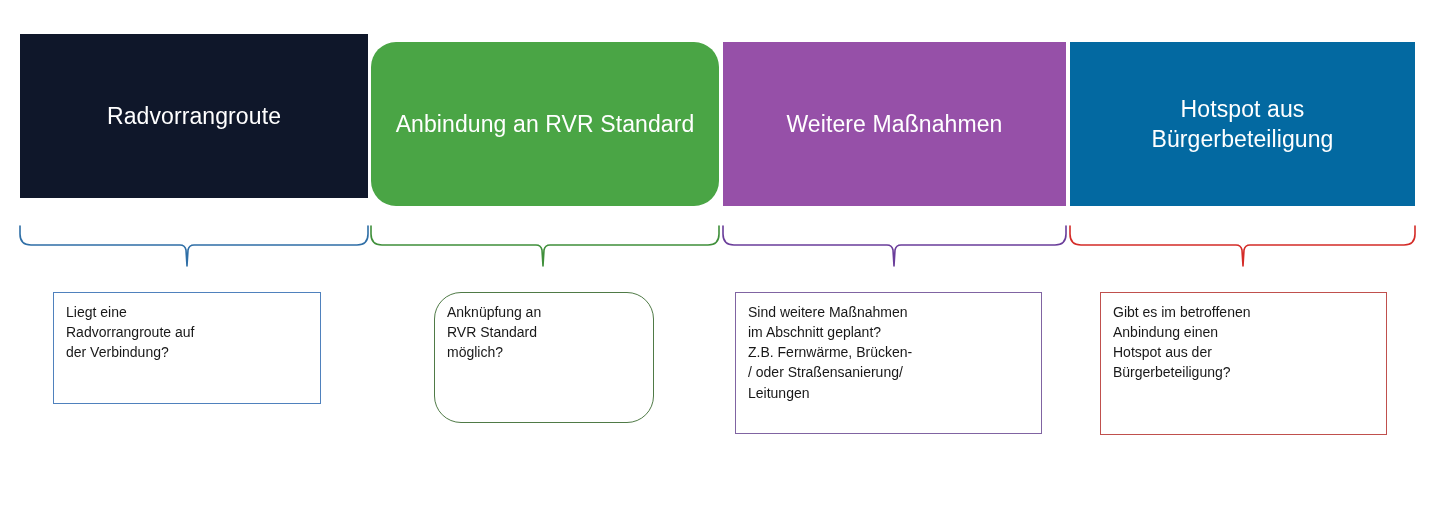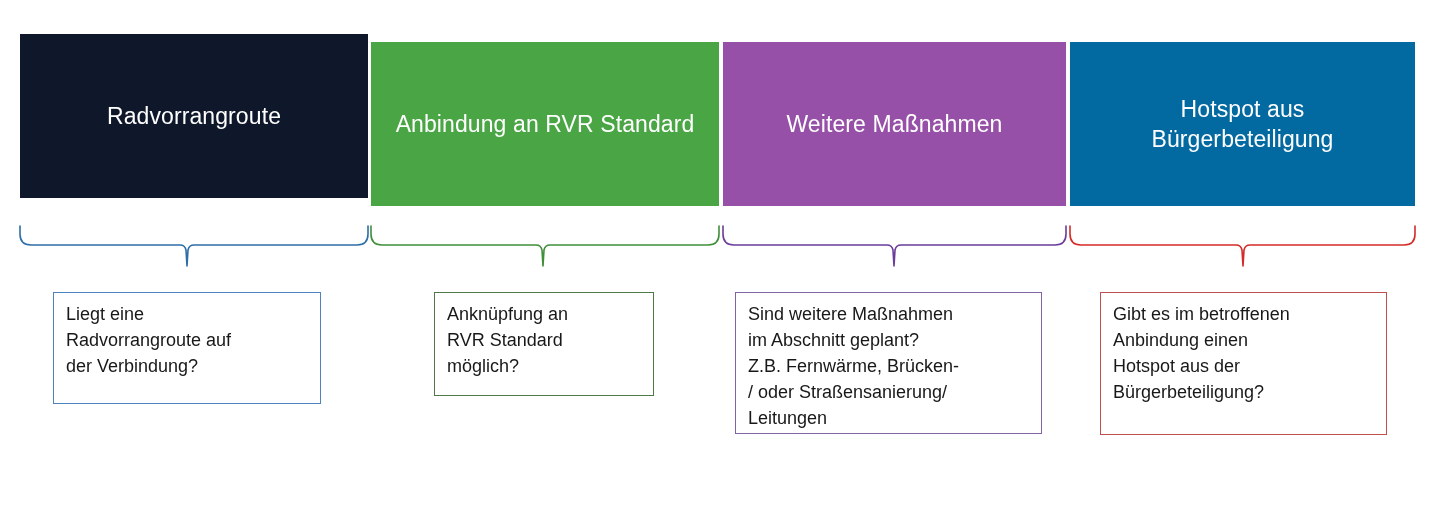--- a/index.html
+++ b/index.html
@@ -61,7 +61,7 @@
 <div id="canvas">
 
   <div class="header-box" style="left: 20px; top: 34px; width: 348px; height: 164px; background: #0f172a;">Radvorrangroute</div>
-  <div class="header-box" style="left: 371px; top: 42px; width: 348px; height: 164px; background: rgb(74, 165, 69);">Anbindung an RVR Standard</div>
+  <div class="header-box" style="left: 371px; top: 42px; width: 348px; height: 164px; background: rgb(74, 165, 69); border-radius: 25px;">Anbindung an RVR Standard</div>
   <div class="header-box" style="left: 723px; top: 42px; width: 343px; height: 164px; background: rgb(150, 80, 168); text-align: center;">Weitere Maßnahmen</div>
   <div class="header-box" style="left: 1070px; top: 42px; width: 345px; height: 164px; background: #0369a1;">Hotspot aus
 Bürgerbeteiligung</div>

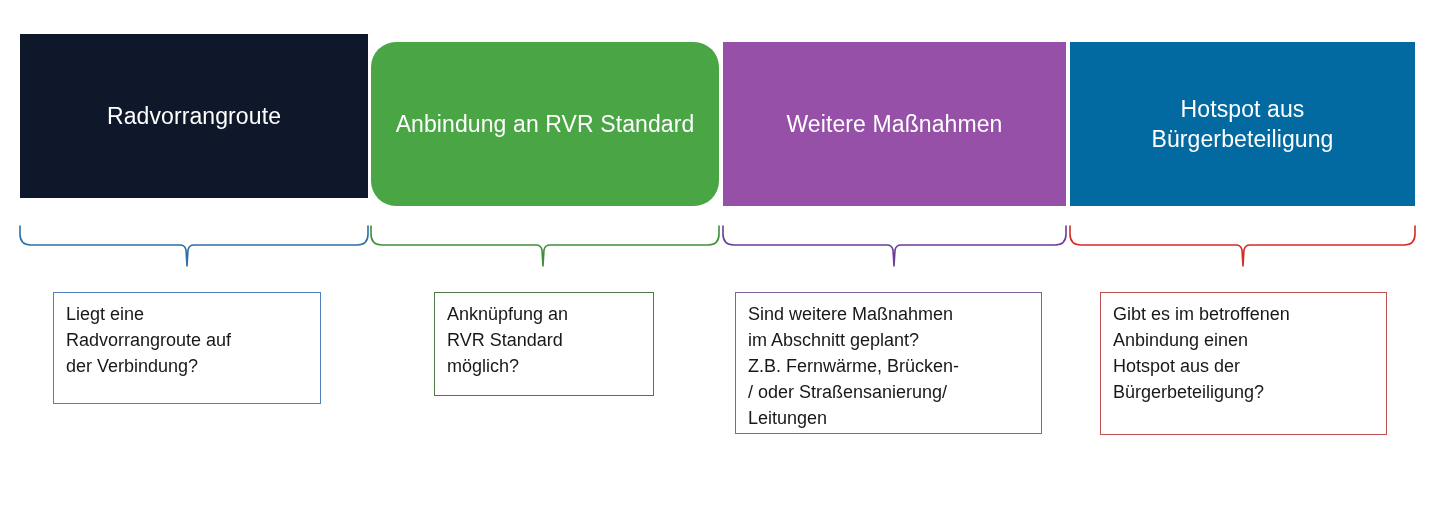--- a/index.html
+++ b/index.html
@@ -41,7 +41,7 @@
     background: #ffffff;
     border: 1.4px solid #4f81bd;
     color: #181818;
-    font-size: 18px;
+    font-size: 14px;
     line-height: 1.44;
     padding: 9px 11px 18px 12px;
     white-space: pre-line;

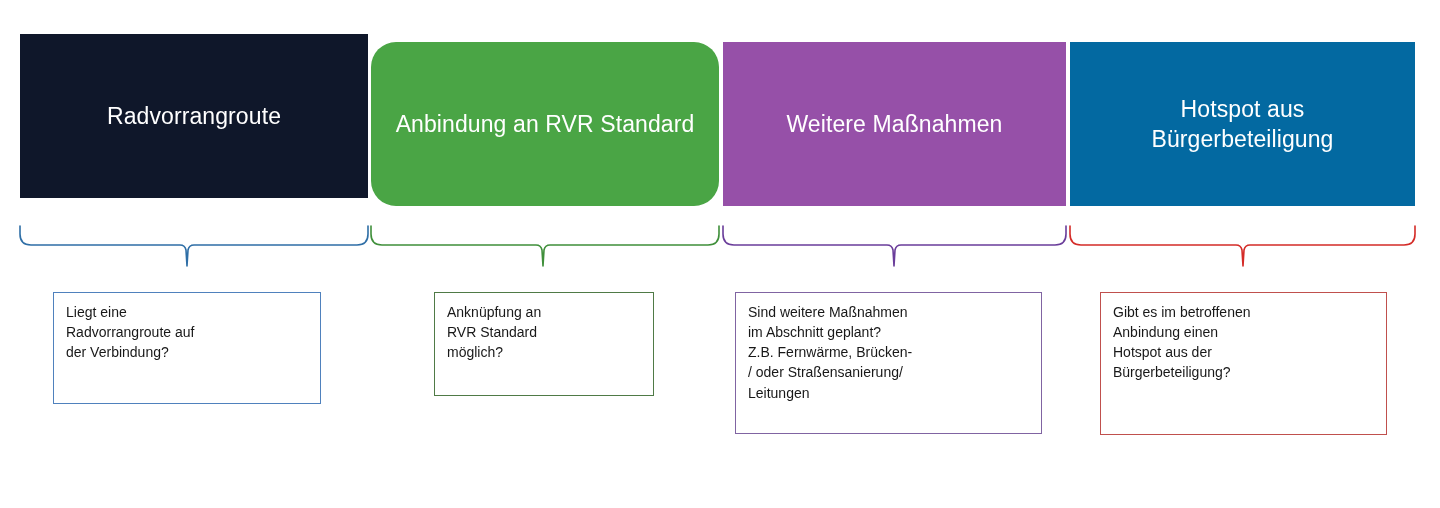--- a/index.html
+++ b/index.html
@@ -76,7 +76,7 @@
   <div class="q-box" style="left: 53px; top: 292px; width: 268px; height: 112px; border-color: rgb(79, 129, 189);">Liegt eine
 Radvorrangroute auf
 der Verbindung?</div>
-  <div class="q-box" style="left: 434px; top: 292px; width: 220px; height: 104px; border-color: rgb(79, 122, 70);">Anknüpfung an
+  <div class="q-box" style="left: 434px; top: 292px; width: 220px; height: 131px; border-color: rgb(79, 122, 70); border-radius: 27px;">Anknüpfung an
 RVR Standard
 möglich?</div>
   <div class="q-box" style="left: 735px; top: 292px; width: 307px; height: 142px; border-color: rgb(128, 100, 162);">Sind weitere Maßnahmen

